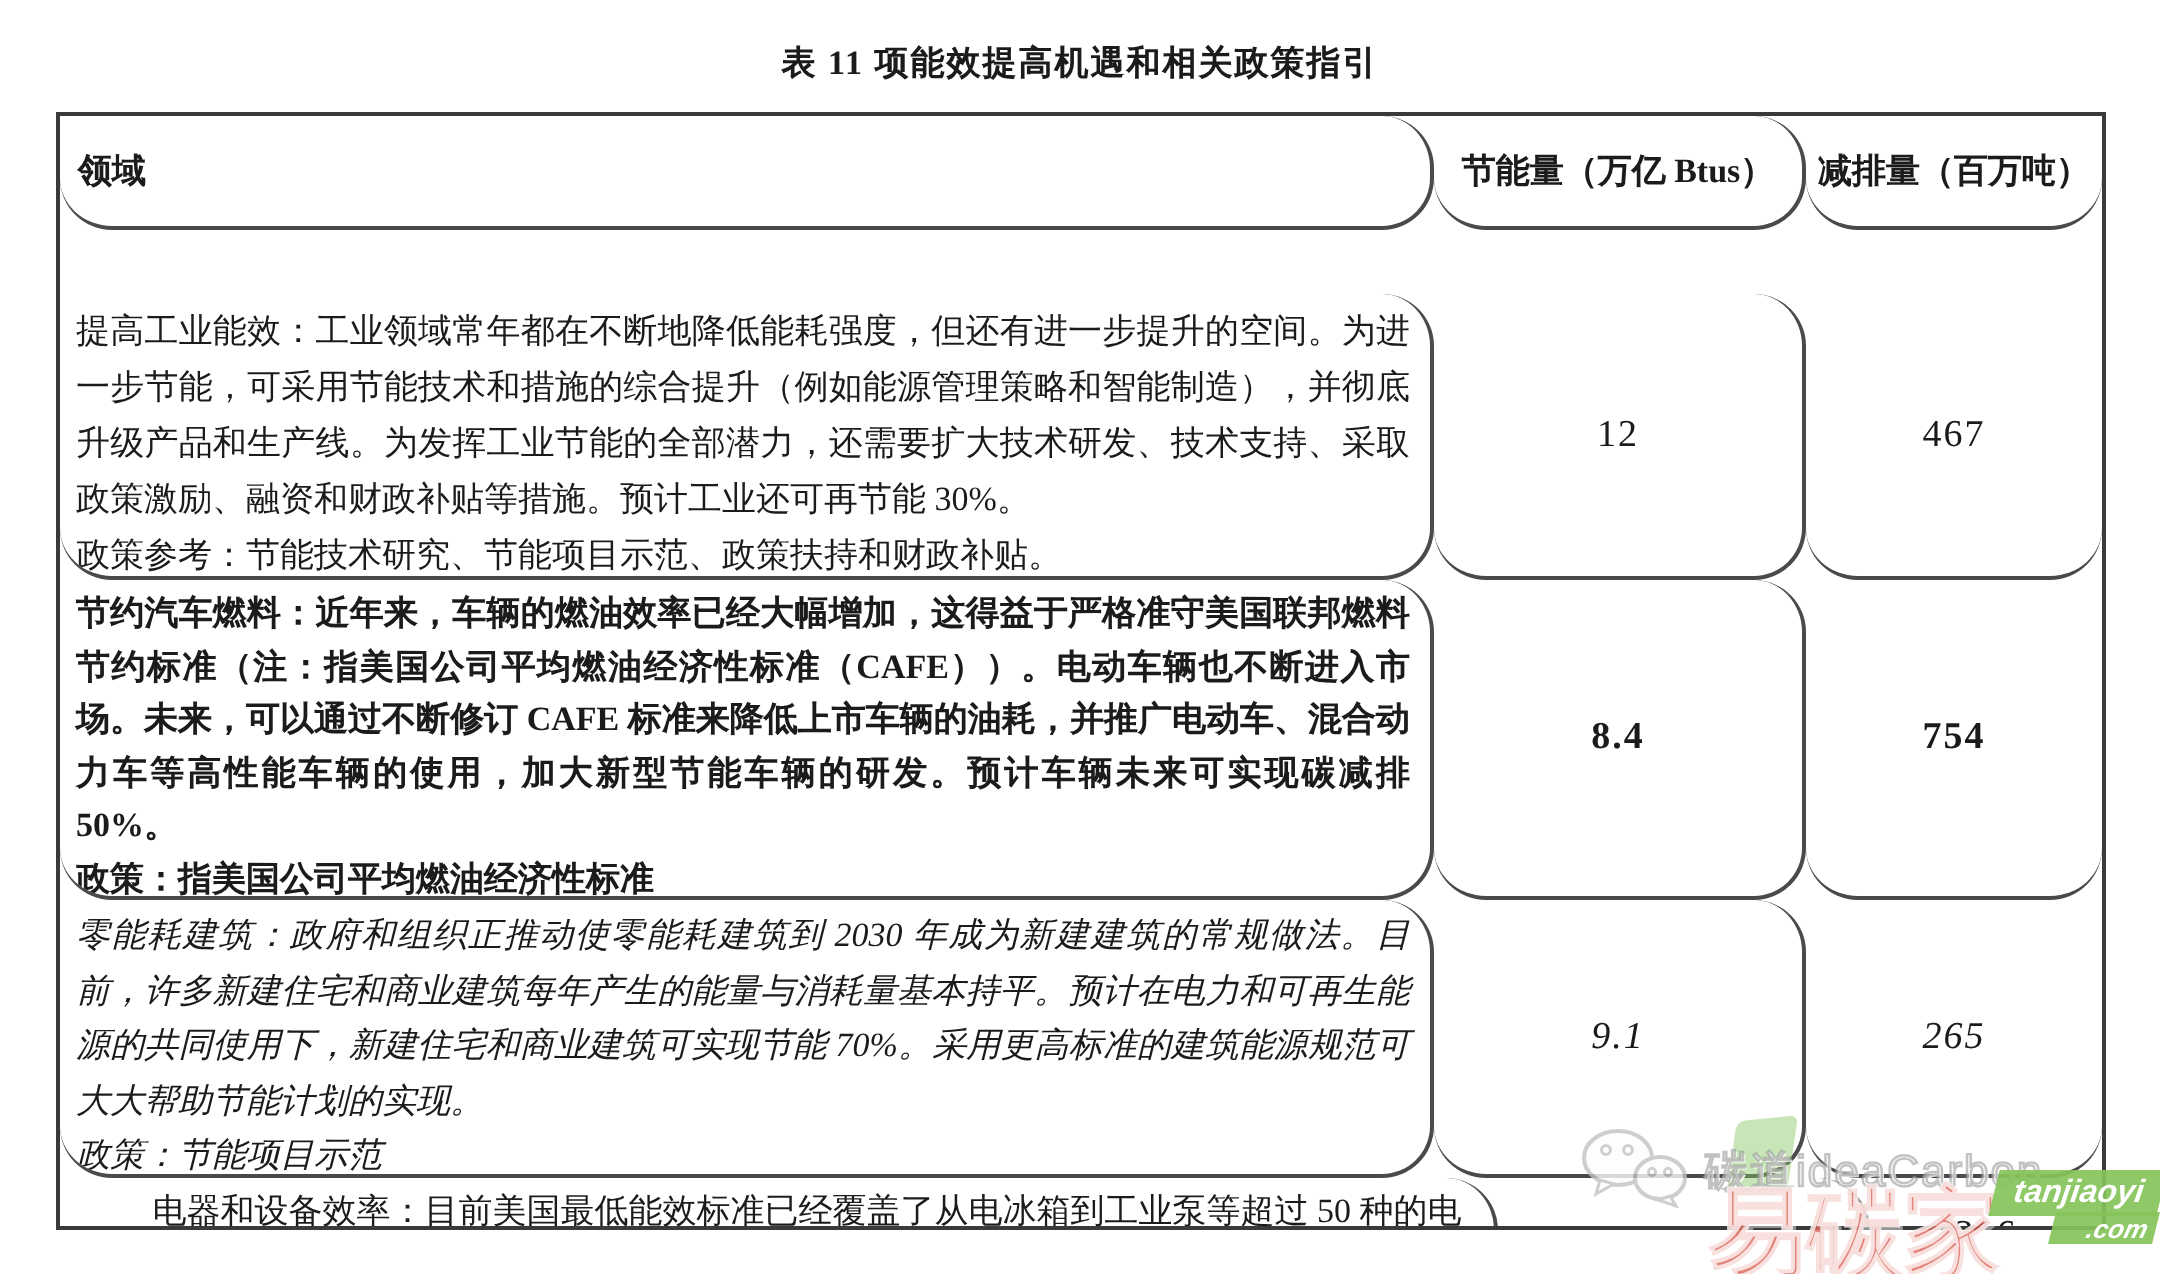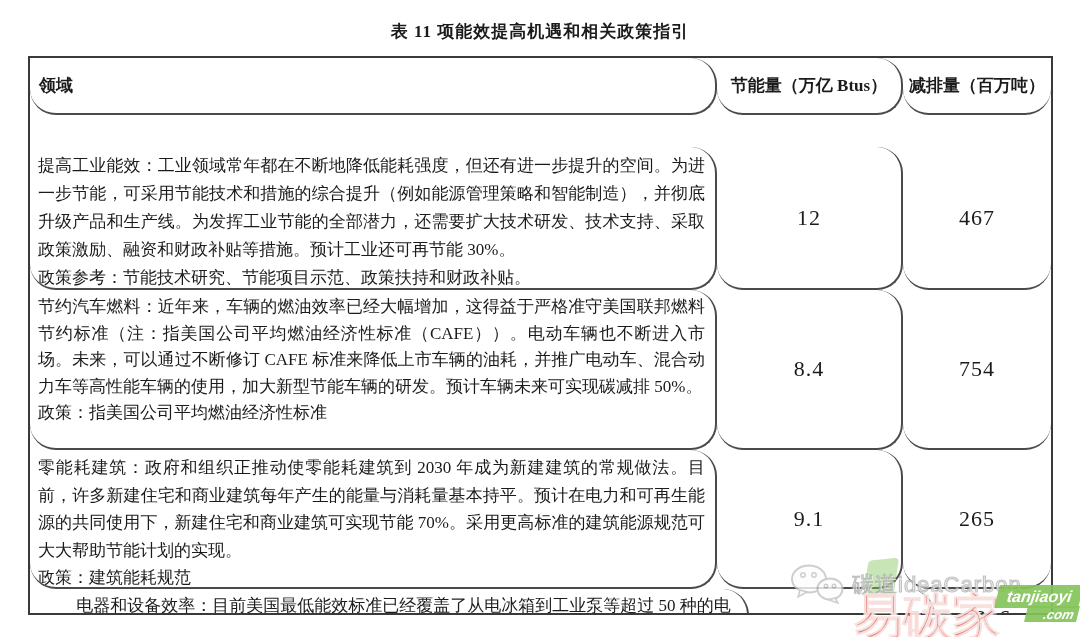--- a/index.html
+++ b/index.html
@@ -33,7 +33,7 @@
   .trow.r2 .fcell { line-height:27.5px; padding-top:4px; }
   .trow.r3 .fcell { line-height:27px; padding-top:3px; }
   .ncell { display:flex; align-items:center; justify-content:center;
-    font-size:22px; letter-spacing:1px; }
+    font-size:19px; letter-spacing:1px; }
 
   
   .wm-gray { position:absolute; left:788px; top:562px; display:flex;

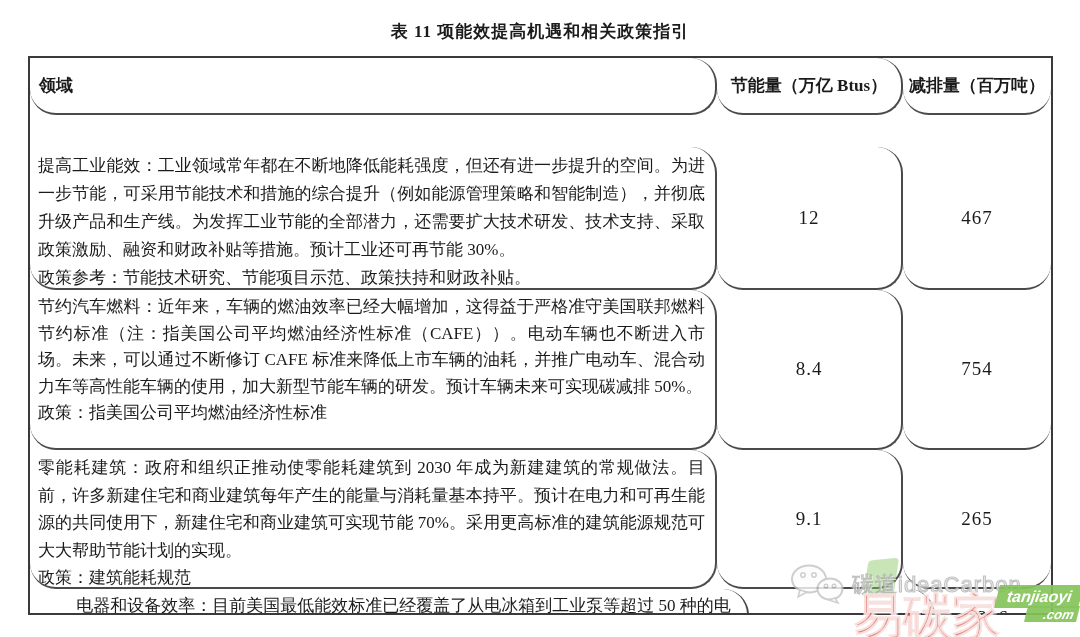--- a/index.html
+++ b/index.html
@@ -15,7 +15,7 @@
   .trow { display:grid; grid-template-columns:687px 186px 1fr; width:100%; }
   .trow.header   { height:57px; }
   .trow.r0 { height:143px;margin-top:32px; }
-  .trow.r1 { height:160px; }
+  .trow.r1 { height:160px;font-weight:bold; }
   .trow.r2 { height:139px; }
   .trow.r3 { height:58px;padding-left:32px; }
   .cell { border-right:2px solid #4a4a4a; border-bottom:2px solid #4a4a4a;

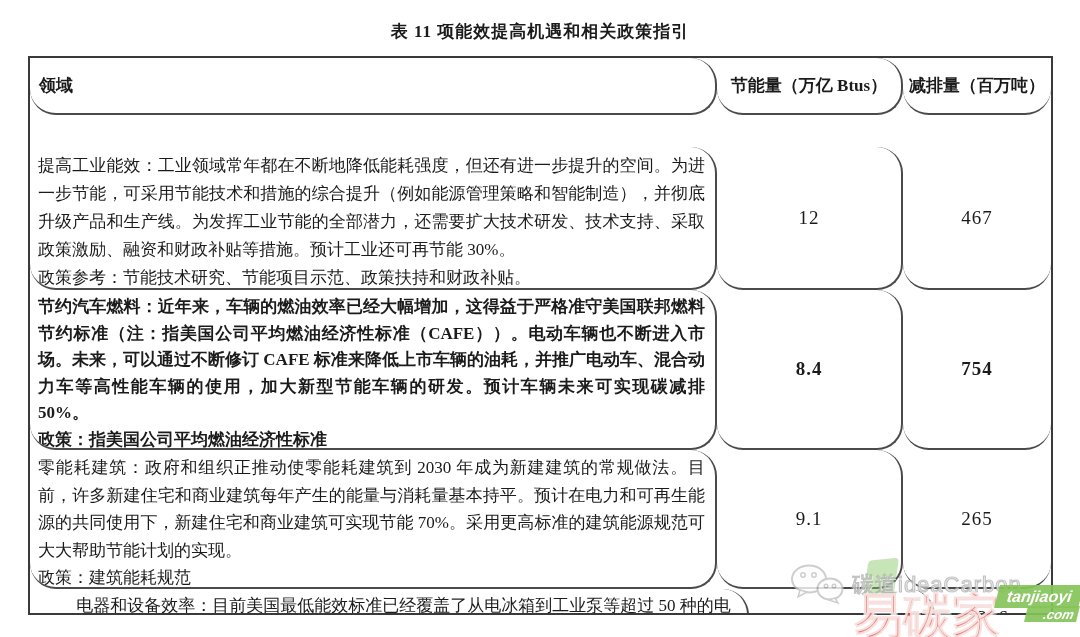--- a/index.html
+++ b/index.html
@@ -16,7 +16,7 @@
   .trow.header   { height:57px; }
   .trow.r0 { height:143px;margin-top:32px; }
   .trow.r1 { height:160px;font-weight:bold; }
-  .trow.r2 { height:139px; }
+  .trow.r2 { height:139px;font-style:italic; }
   .trow.r3 { height:58px;padding-left:32px; }
   .cell { border-right:2px solid #4a4a4a; border-bottom:2px solid #4a4a4a;
     overflow:hidden;border-radius:26px; }

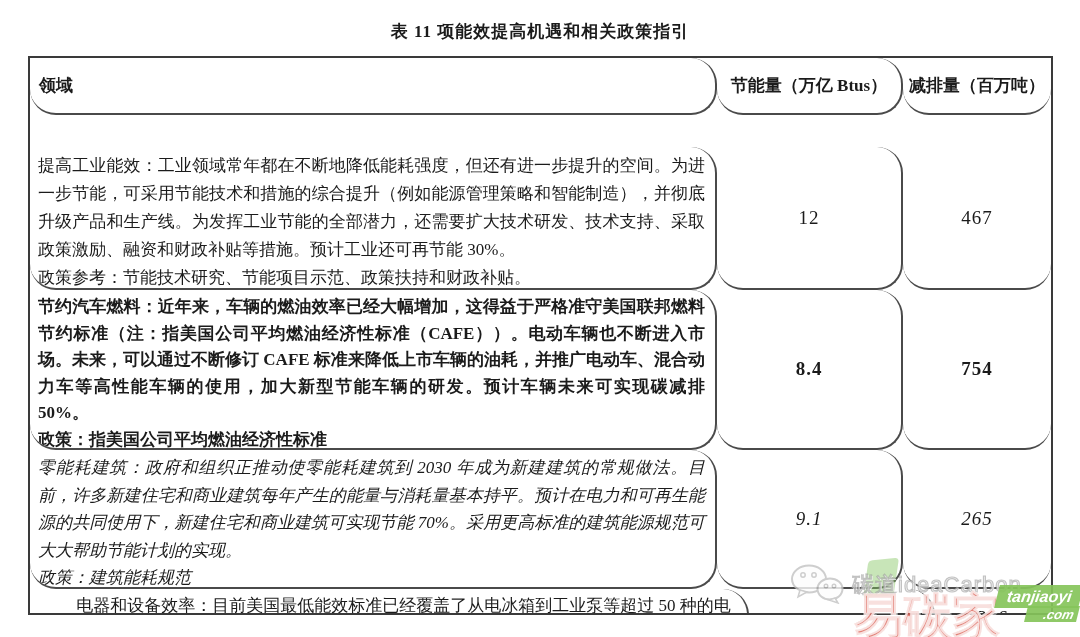--- a/index.html
+++ b/index.html
@@ -99,7 +99,7 @@
     <div class="trow r2">
       <div class="cell fcell">
         <div>零能耗建筑：政府和组织正推动使零能耗建筑到 2030 年成为新建建筑的常规做法。目前，许多新建住宅和商业建筑每年产生的能量与消耗量基本持平。预计在电力和可再生能源的共同使用下，新建住宅和商业建筑可实现节能 70%。采用更高标准的建筑能源规范可大大帮助节能计划的实现。</div>
-        <div>政策：建筑能耗规范</div>
+        <div>政策：节能项目示范</div>
       </div>
       <div class="cell ncell">9.1</div>
       <div class="cell ncell last">265</div>

